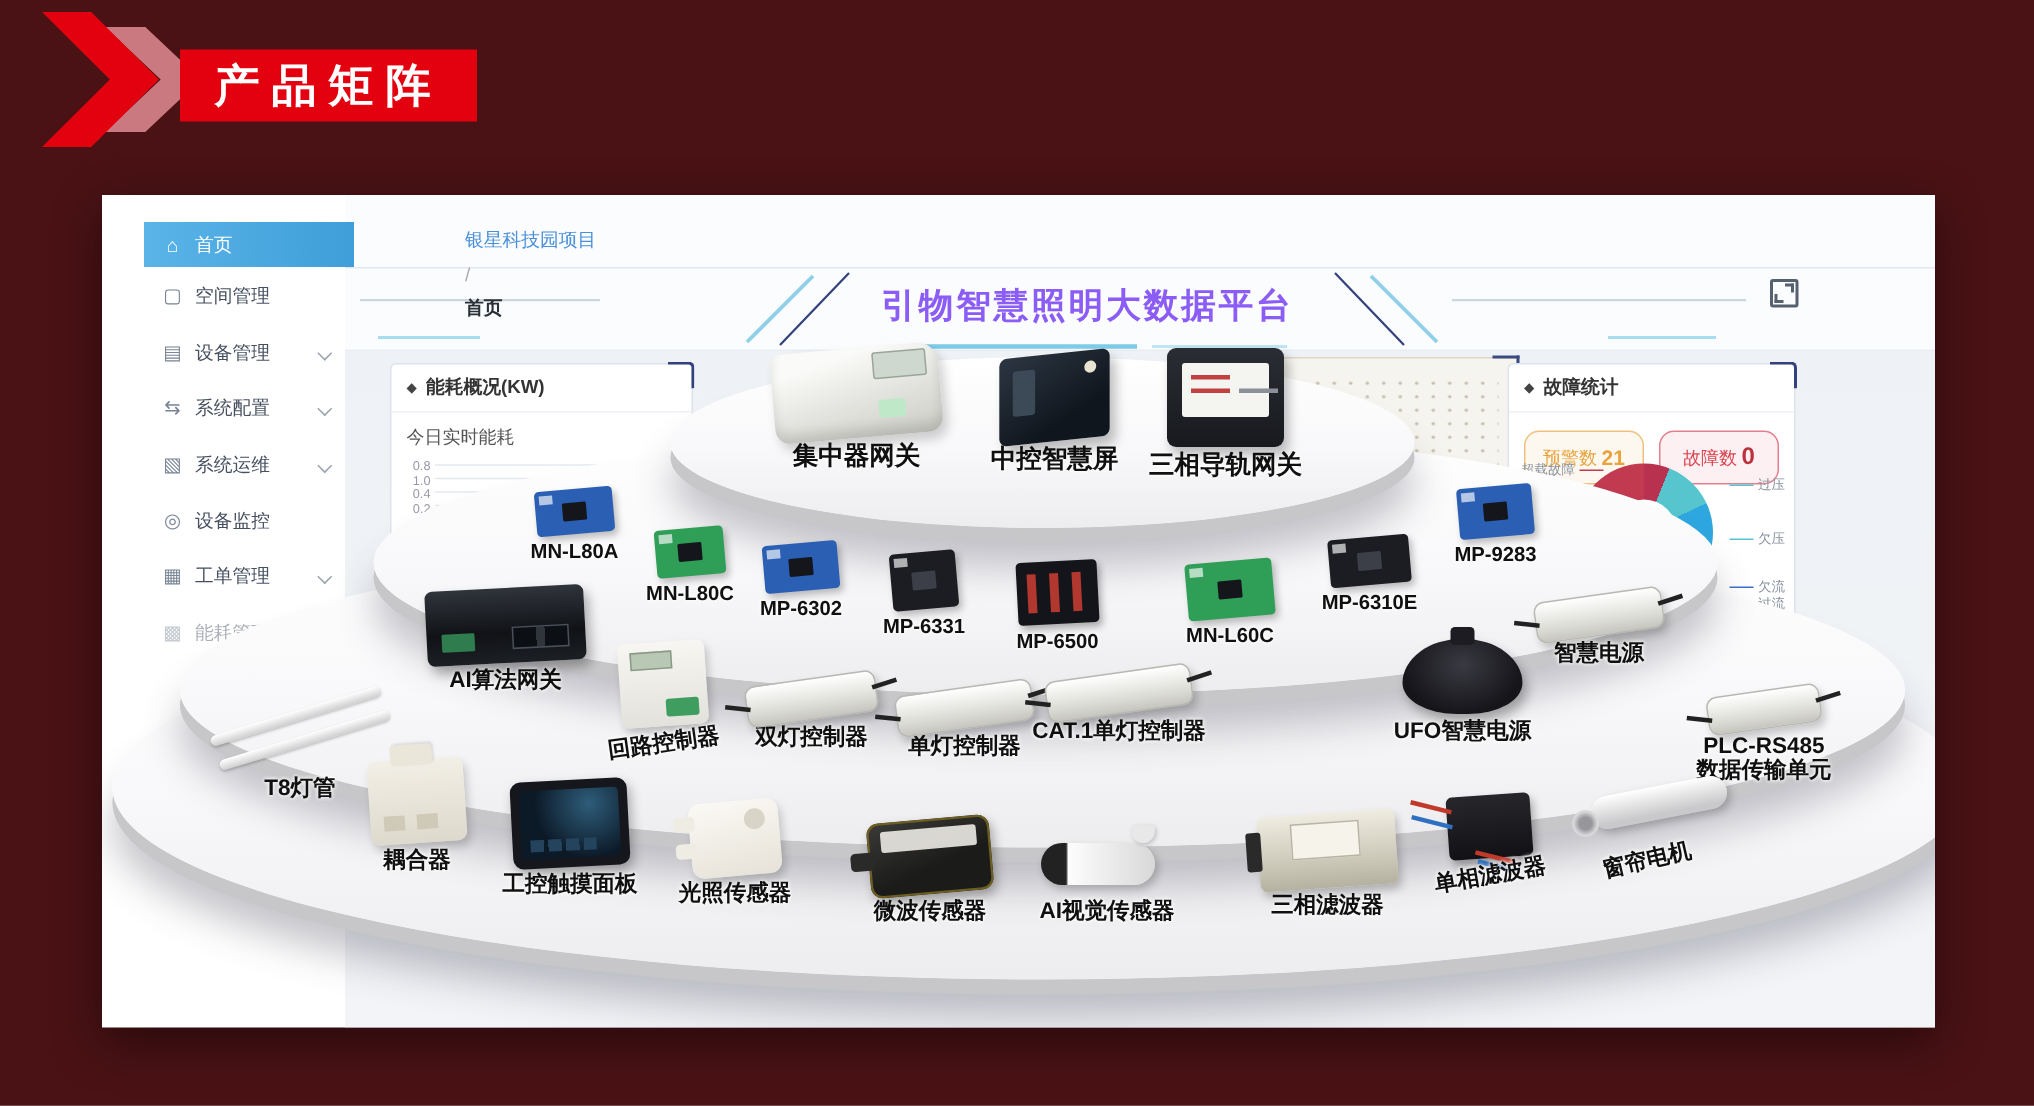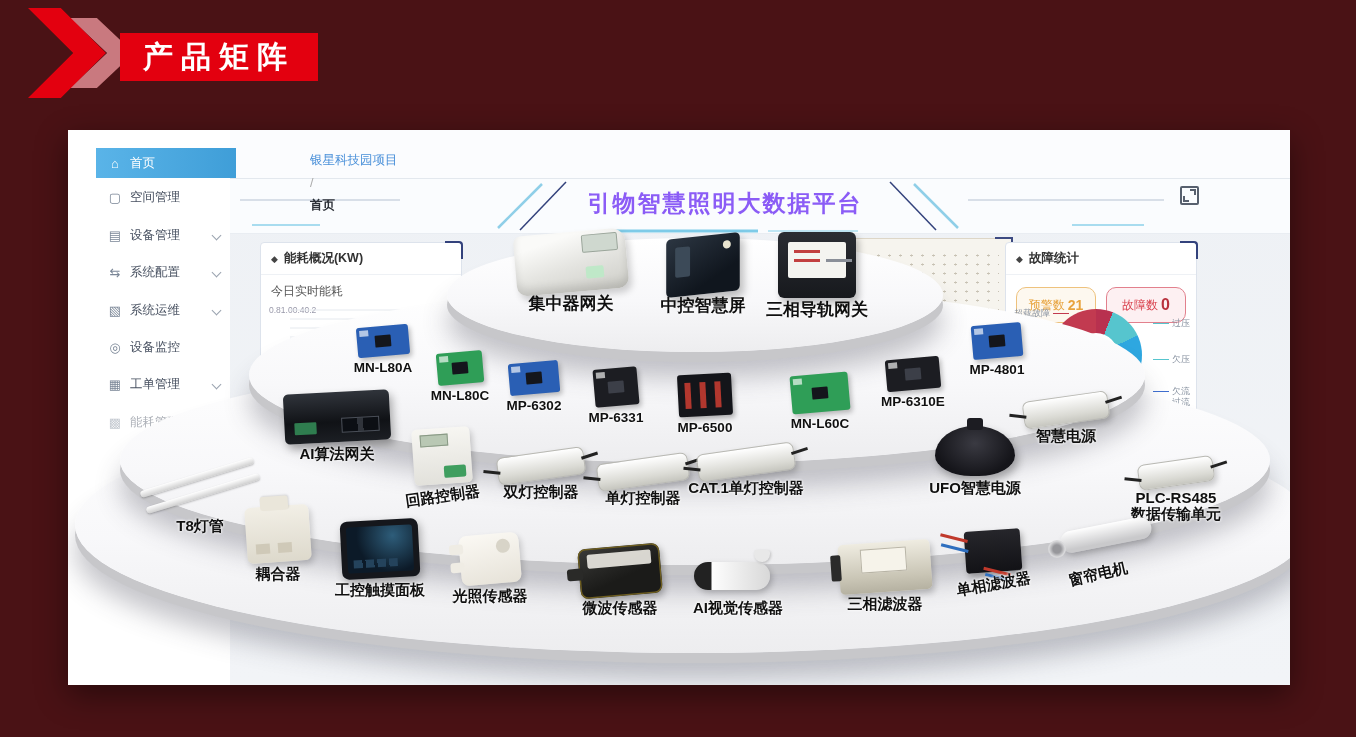--- a/index.html
+++ b/index.html
@@ -57,7 +57,7 @@
   .card-energy{left:192px;top:112px;width:200px;height:196px;}
   .ce-sub{font-size:12px;color:#555;margin:8px 10px 4px;}
   .ce-chart{display:flex;margin:2px 6px 0 8px;}
-  .ce-y{display:flex;flex-direction:row;font-size:8.5px;color:#99a;line-height:9.5px;padding-top:2px;width:18px;padding-right:3px;}
+  .ce-y{display:flex;flex-direction:column;font-size:8.5px;color:#99a;line-height:9.5px;padding-top:2px;width:18px;text-align:right;padding-right:3px;}
   .ce-x{display:flex;gap:13px;font-size:9.5px;color:#778;margin-left:28px;margin-top:1px;}
   .gauge{position:absolute;left:28px;top:96px;width:64px;height:64px;border-radius:50%;
     background:conic-gradient(from 215deg,#57c2bf 0 115deg,#e0f1f0 115deg 360deg);}

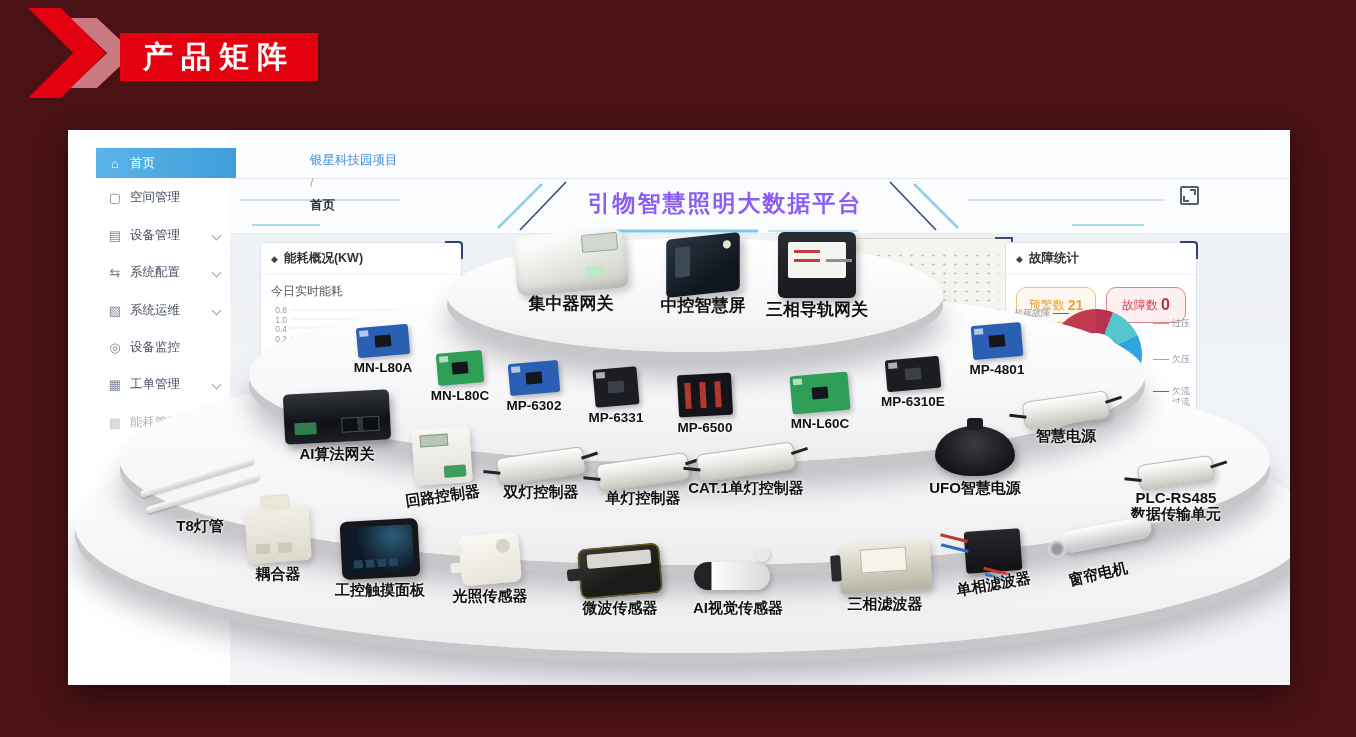--- a/index.html
+++ b/index.html
@@ -390,7 +390,7 @@
     </div>
     <div class="prod" style="left:879px;top:194px;width:100px">
       <div class="dev d-mod d-mod-blue" style="width:50px;height:34px"></div>
-      <div class="plabel model">MP-4801</div>
+      <div class="plabel model">MP-9283</div>
     </div>
 
     <div class="prod" style="left:204px;top:262px;width:130px">

